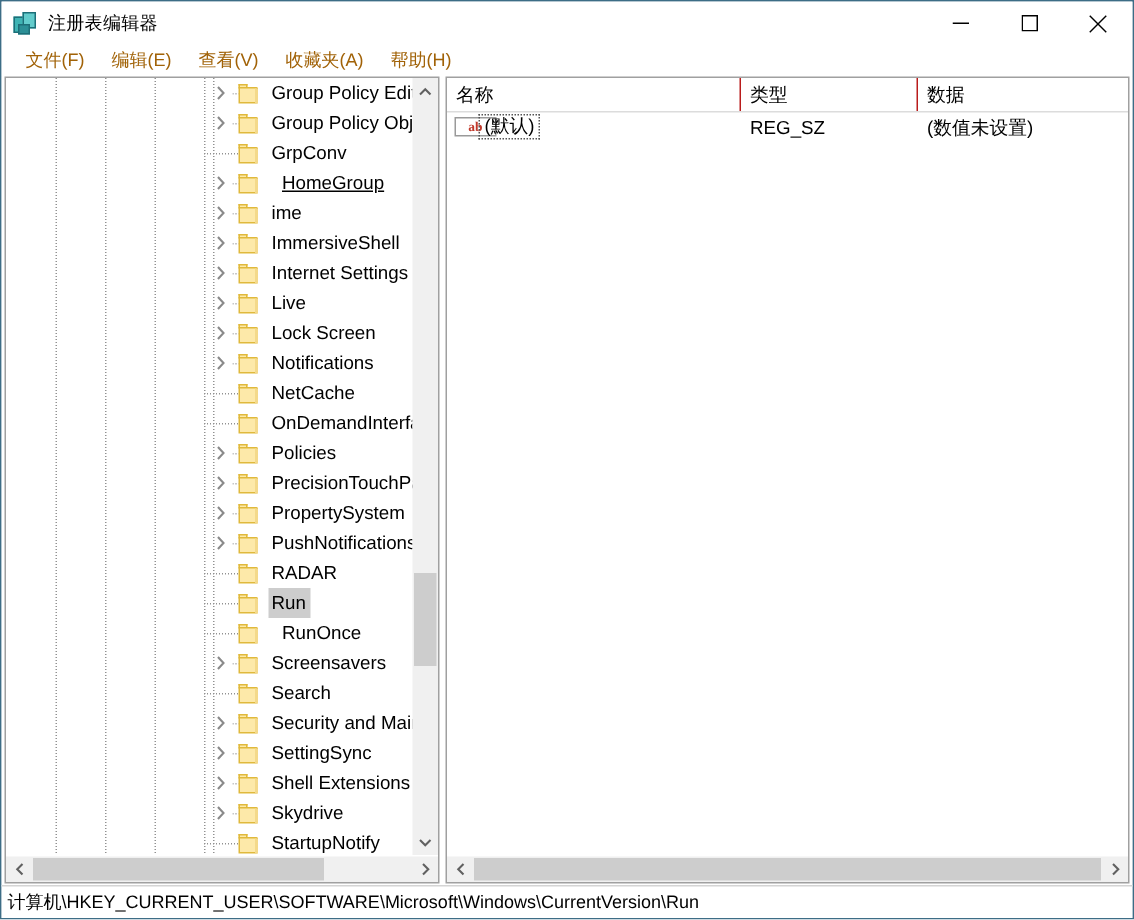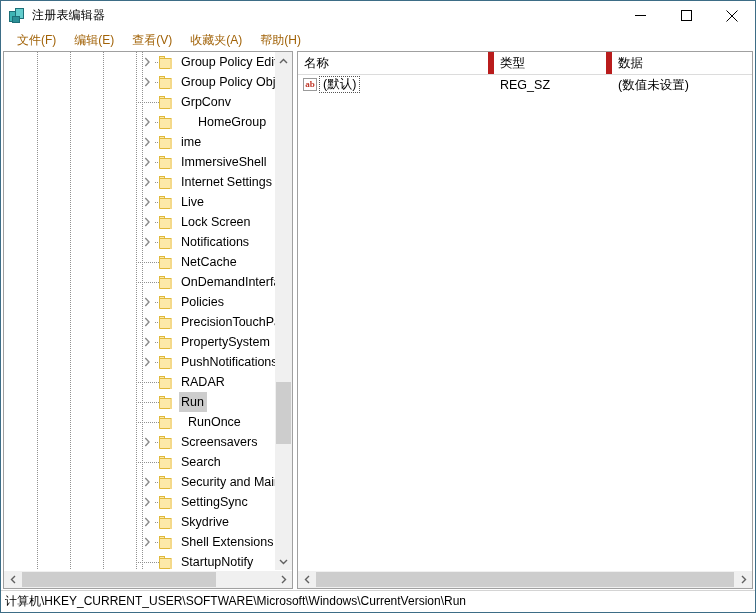--- a/index.html
+++ b/index.html
@@ -269,7 +269,7 @@
     line-height: 22px;
     padding-left: 6px;
     box-sizing: border-box;
-    border-right: 6px solid #b91c1c;
+    border-right: 1px solid #b91c1c;
     white-space: nowrap;
     cursor: default;
   }

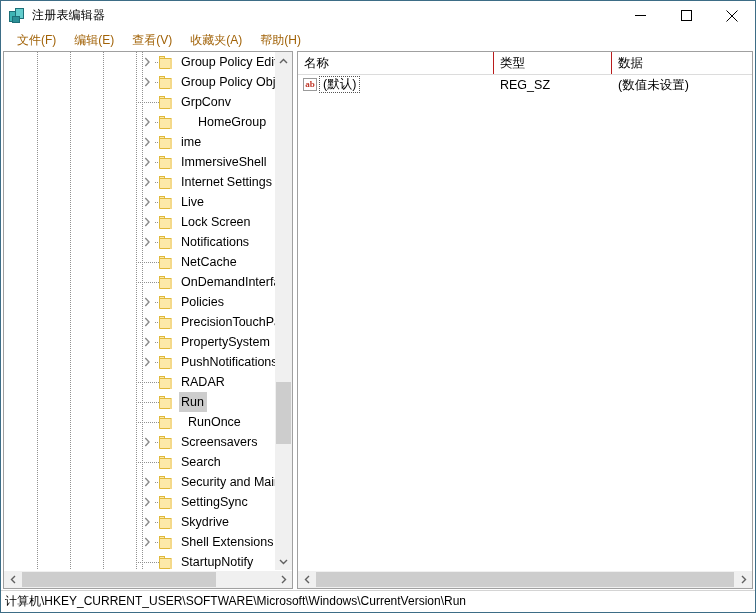--- a/index.html
+++ b/index.html
@@ -296,7 +296,7 @@
   .ab-icon {
     position: absolute;
     left: 5px; top: 3px;
-    width: 14px; height: 13px;
+    width: 28px; height: 13px;
     background: #ffffff;
     border: 1px solid #9a9a9a;
     box-sizing: border-box;

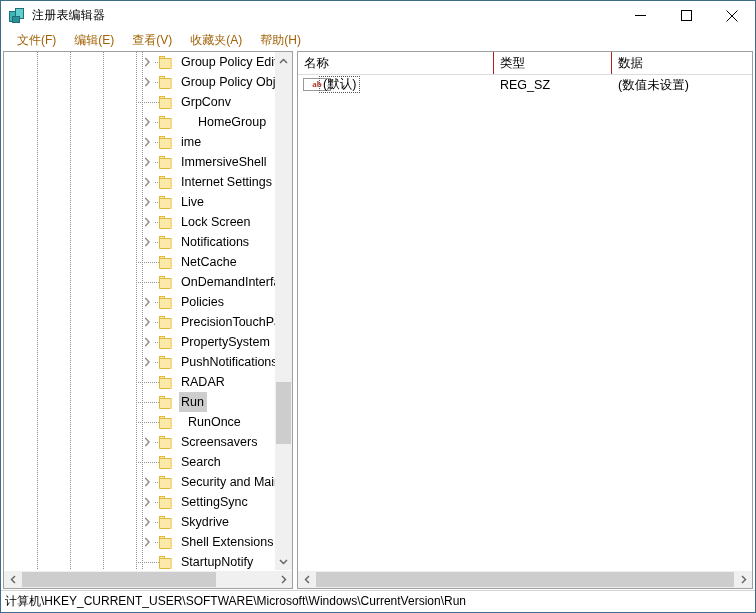--- a/index.html
+++ b/index.html
@@ -472,7 +472,7 @@
                 <div class="fbody"></div>
                 <div class="fside"></div>
               </div>
-              <div class="label" style="position: absolute; left: 192px;">HomeGroup</div>
+              <div class="label" style="position: absolute; left: 182px; text-decoration: underline;">HomeGroup</div>
             </div>
             <div class="tree-row">
               <div class="chev" style="left: 135px;">

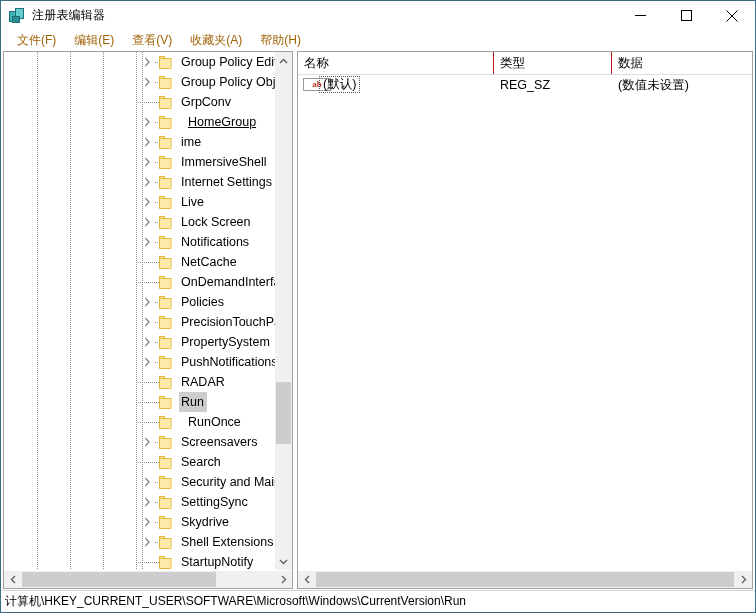--- a/index.html
+++ b/index.html
@@ -722,21 +722,21 @@
                 <div class="fbody"></div>
                 <div class="fside"></div>
               </div>
+              <div class="label" style="position: absolute; left: 175px;">Shell Extensions</div>
+            </div>
+            <div class="tree-row">
+              <div class="chev" style="left: 135px;">
+                <svg width="7" height="10" viewBox="0 0 7 10">
+                  <polyline points="1.3,1 5,5 1.3,9" fill="none" stroke="#8a8a8a" stroke-width="1.4"></polyline>
+                </svg>
+              </div>
+              <div class="guide-h" style="left: 151px; top: 10px; width: 4px;"></div>
+              <div class="folder" style="left: 155px; top: 4px;">
+                <div class="ftab"></div>
+                <div class="fbody"></div>
+                <div class="fside"></div>
+              </div>
               <div class="label" style="position: absolute; left: 175px;">Skydrive</div>
-            </div>
-            <div class="tree-row">
-              <div class="chev" style="left: 135px;">
-                <svg width="7" height="10" viewBox="0 0 7 10">
-                  <polyline points="1.3,1 5,5 1.3,9" fill="none" stroke="#8a8a8a" stroke-width="1.4"></polyline>
-                </svg>
-              </div>
-              <div class="guide-h" style="left: 151px; top: 10px; width: 4px;"></div>
-              <div class="folder" style="left: 155px; top: 4px;">
-                <div class="ftab"></div>
-                <div class="fbody"></div>
-                <div class="fside"></div>
-              </div>
-              <div class="label" style="position: absolute; left: 175px;">Shell Extensions</div>
             </div>
             <div class="tree-row">
               <div class="guide-h" style="left: 132px; top: 10px; width: 23px;"></div>

